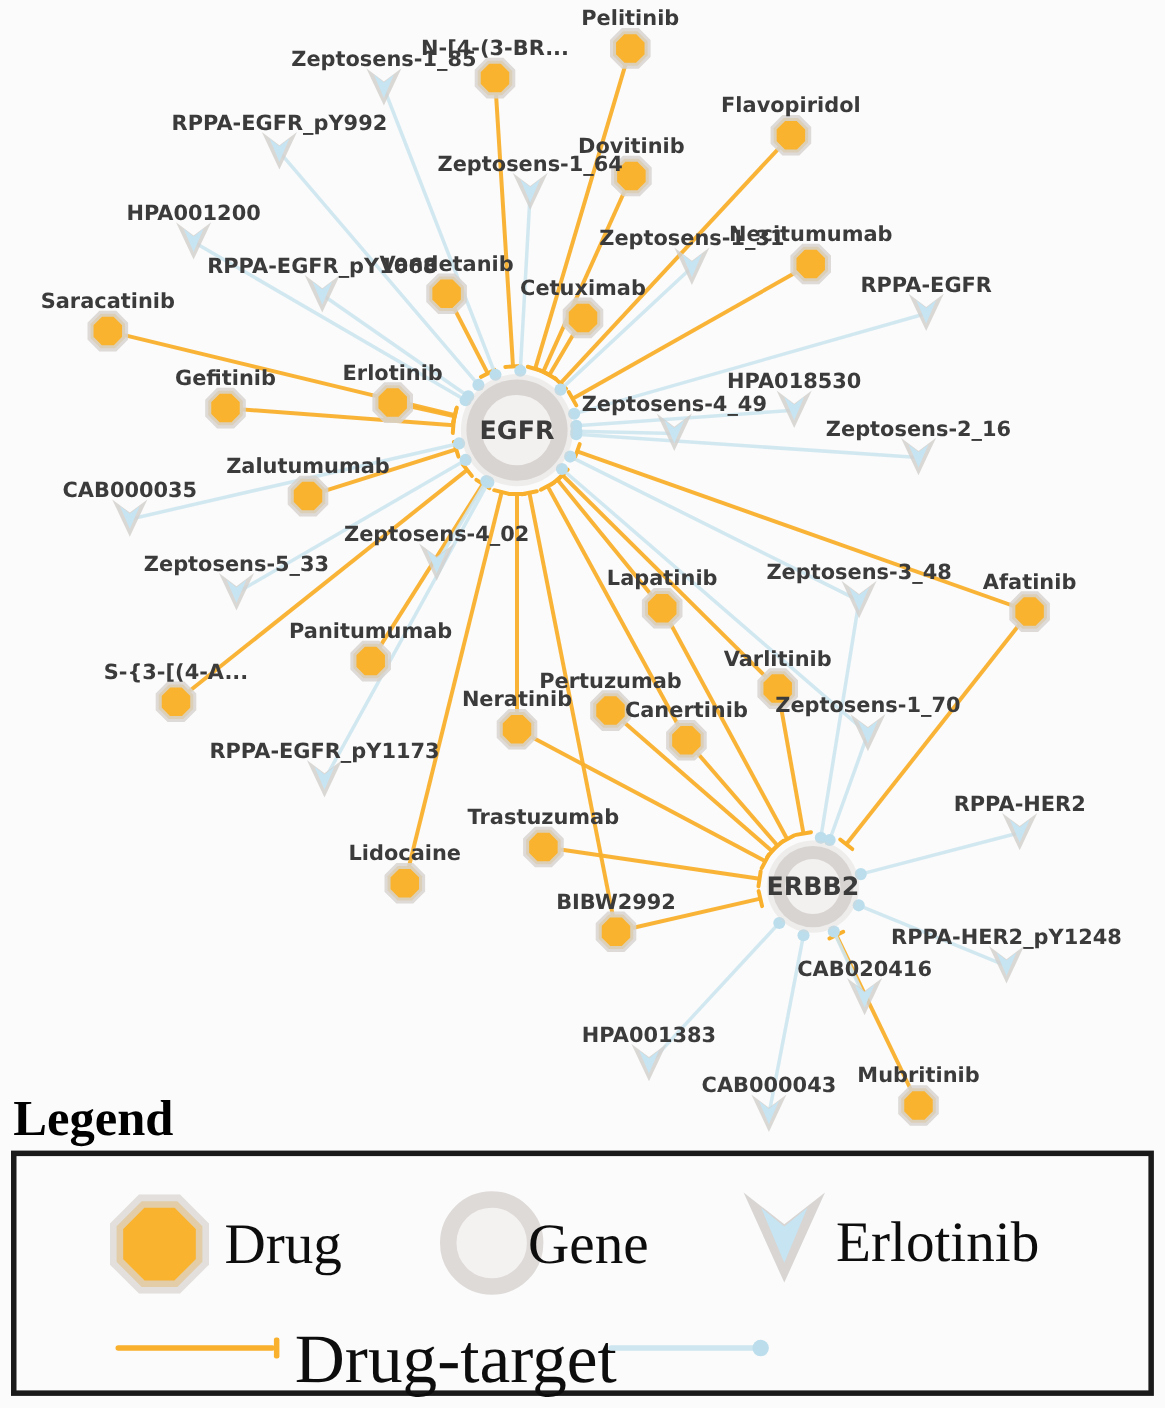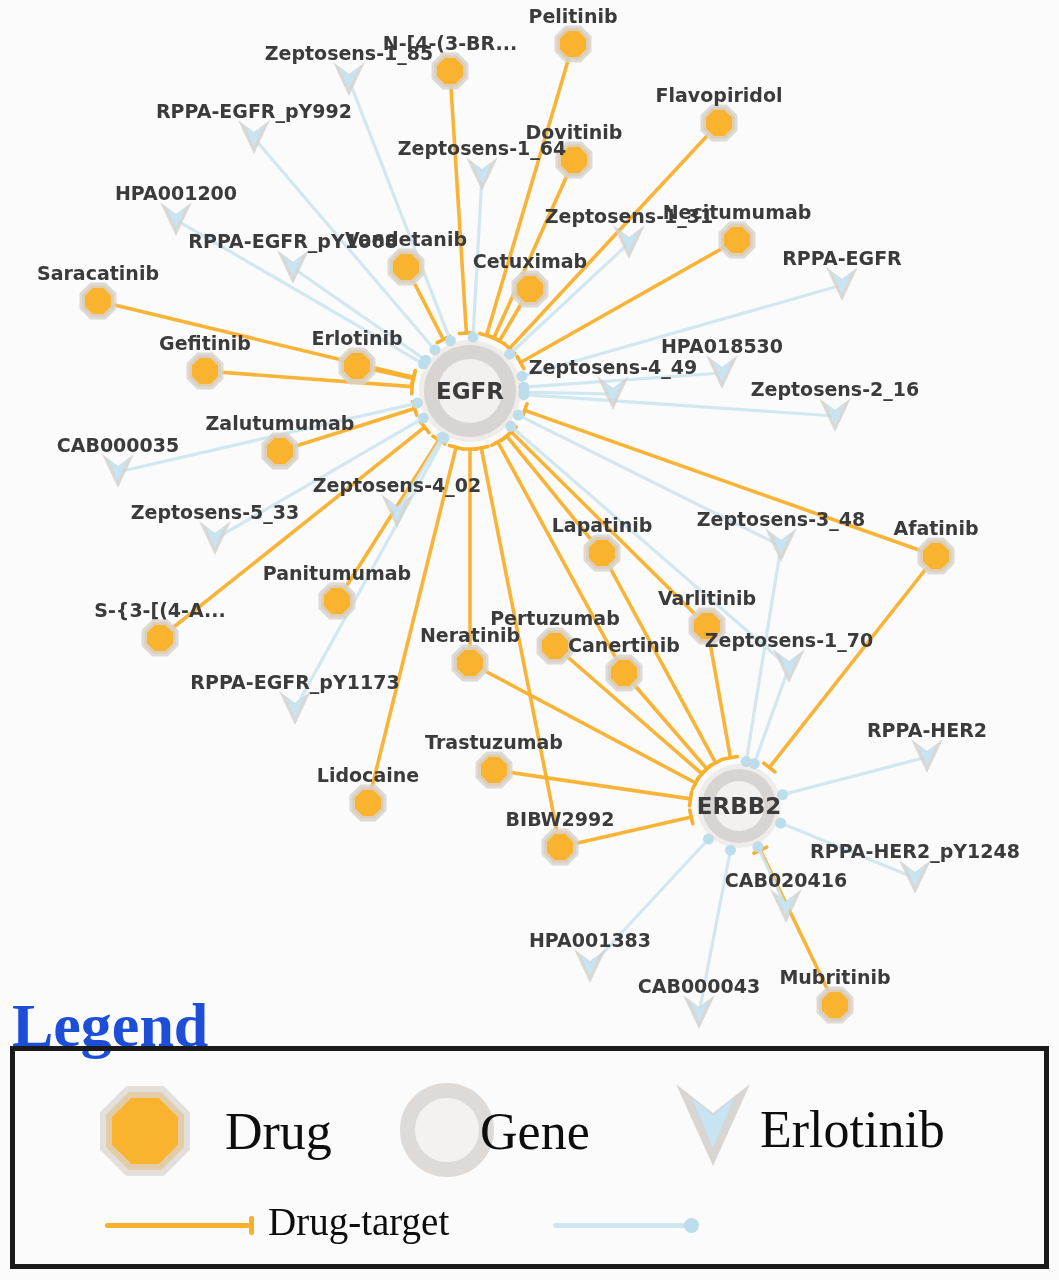--- a/index.html
+++ b/index.html
@@ -9,7 +9,7 @@
   .net-label{font-family:"DejaVu Sans",sans-serif;font-weight:bold;font-size:19px;fill:var(--label-color,#3b3b3b);text-anchor:middle;}
   .gene-label{font-family:"DejaVu Sans",sans-serif;font-weight:bold;font-size:23px;fill:var(--label-color,#3b3b3b);text-anchor:middle;}
   .legend-title{position:absolute;left:12px;top:990px;font-family:"Liberation Serif",serif;font-weight:bold;
-                font-size:62px;color:#1d4ed8;}
+                font-size:46px;color:#000000;}
   .legend-box{position:absolute;left:10px;top:1046px;width:1029px;height:213px;border:5px solid #1a1a1a;background:transparent;}
   .legend-item-label{position:absolute;font-family:"Liberation Serif",serif;font-size:52px;color:#0d0d0d;}
   .legend-edge-label{position:absolute;font-family:"Liberation Serif",serif;font-size:39px;color:#0d0d0d;}

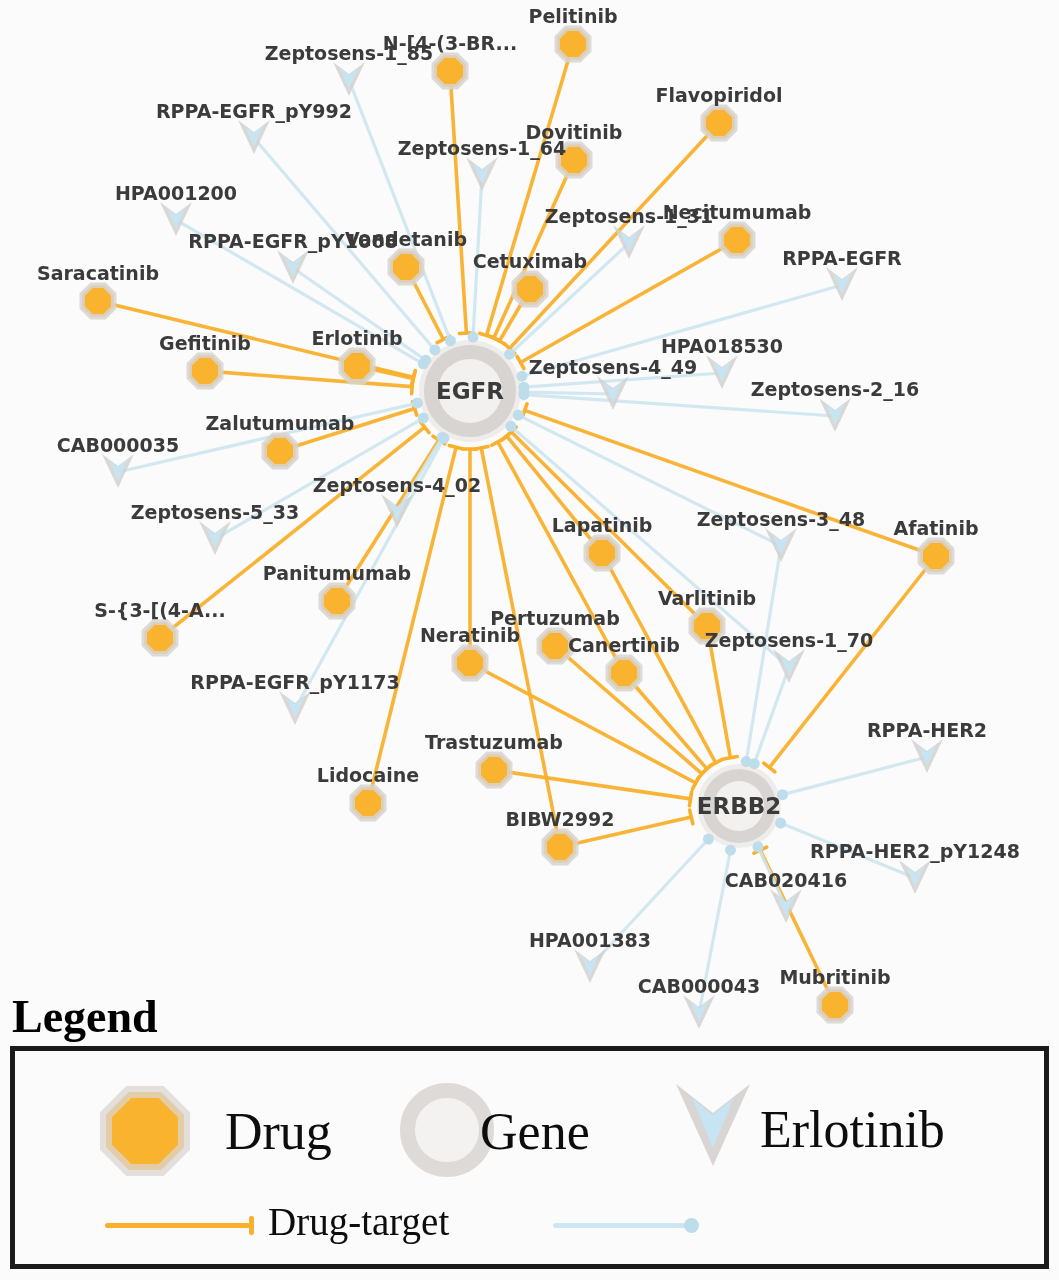--- a/index.html
+++ b/index.html
@@ -257,7 +257,7 @@
   <svg width="104" height="104" viewBox="-52 -52 104 104" style="position:absolute;left:93px;top:1079px;">
     <polygon points="39,16.2 16.2,39 -16.2,39 -39,16.2 -39,-16.2 -16.2,-39 16.2,-39 39,-16.2" fill="#f9b32f" stroke="#d9d5d2" stroke-width="12" stroke-opacity="0.75"></polygon>
   </svg>
-  <div class="legend-item-label" style="left:225px;top:1102px;">Drug</div>
+  <div class="legend-item-label" style="left:204px;top:1102px;">Drug</div>
 
   <div class="legend-gene-circle"></div>
   <div class="legend-item-label" style="left:480px;top:1102px;">Gene</div>

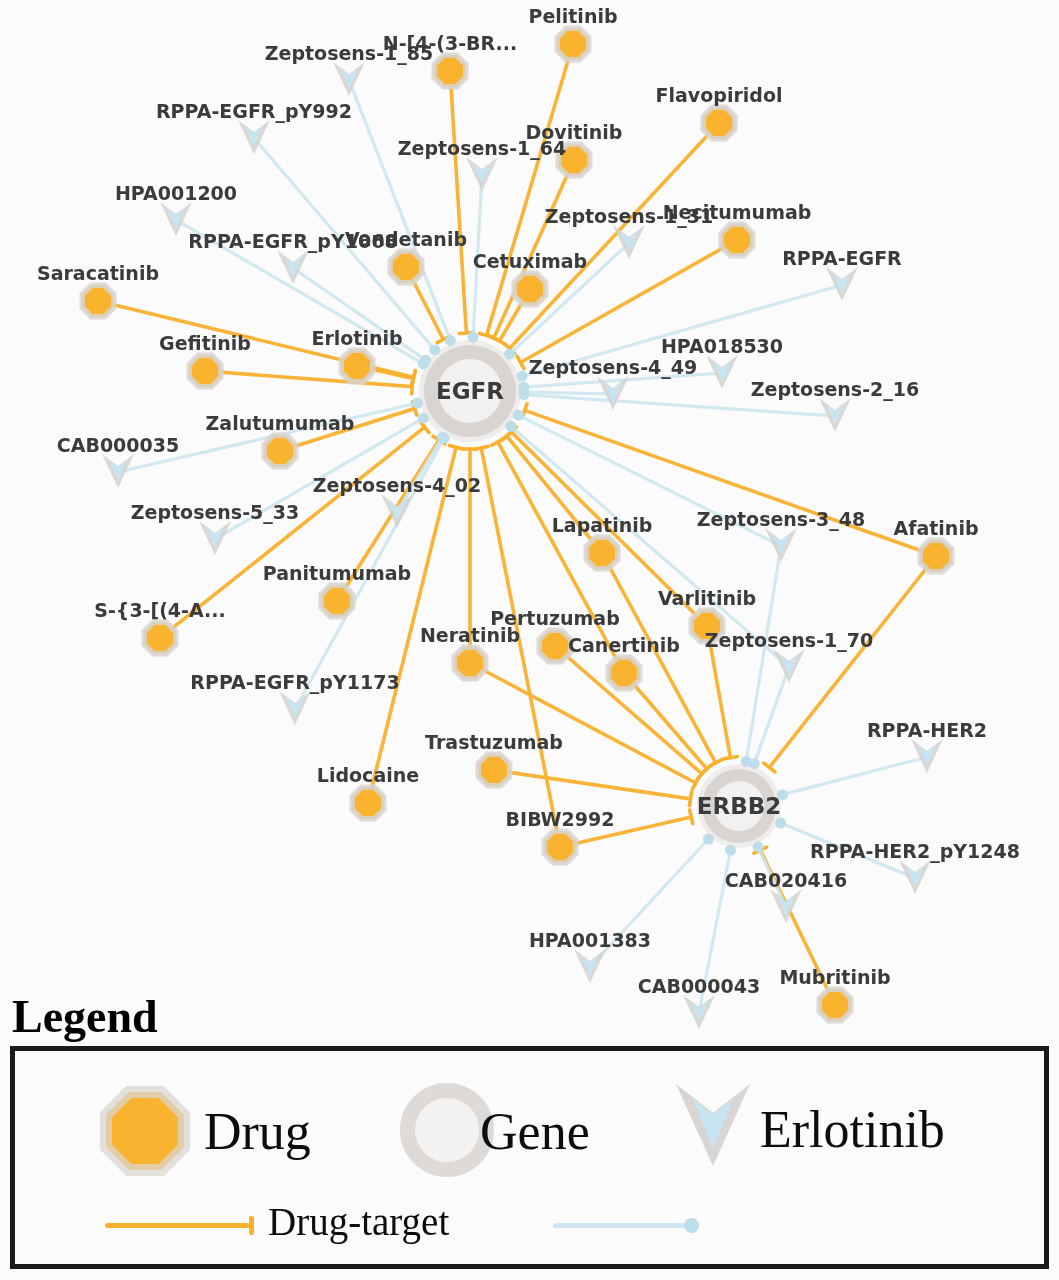--- a/index.html
+++ b/index.html
@@ -12,7 +12,7 @@
                 font-size:46px;color:#000000;}
   .legend-box{position:absolute;left:10px;top:1046px;width:1029px;height:213px;border:5px solid #1a1a1a;background:transparent;}
   .legend-item-label{position:absolute;font-family:"Liberation Serif",serif;font-size:52px;color:#0d0d0d;}
-  .legend-edge-label{position:absolute;font-family:"Liberation Serif",serif;font-size:39px;color:#0d0d0d;}
+  .legend-edge-label{position:absolute;font-family:"Liberation Serif",serif;font-size:63px;color:#0d0d0d;}
   .legend-gene-circle{position:absolute;left:400px;top:1083px;width:64px;height:64px;border:15px solid #dedad8;
                       border-radius:50%;background:#f4f2f1;}
   .edge-line{position:absolute;height:5px;border-radius:3px;}

